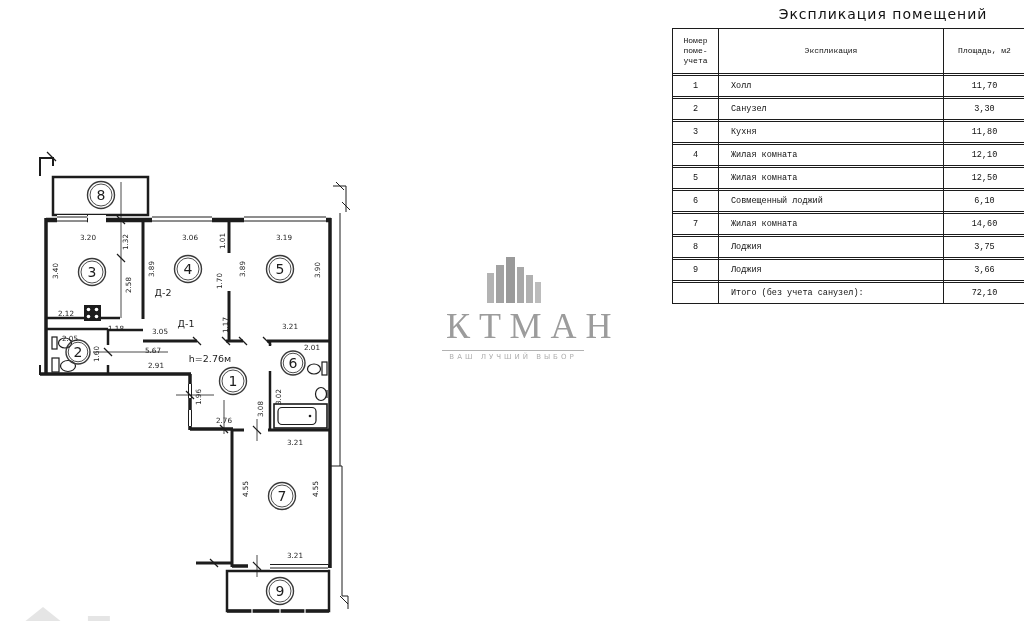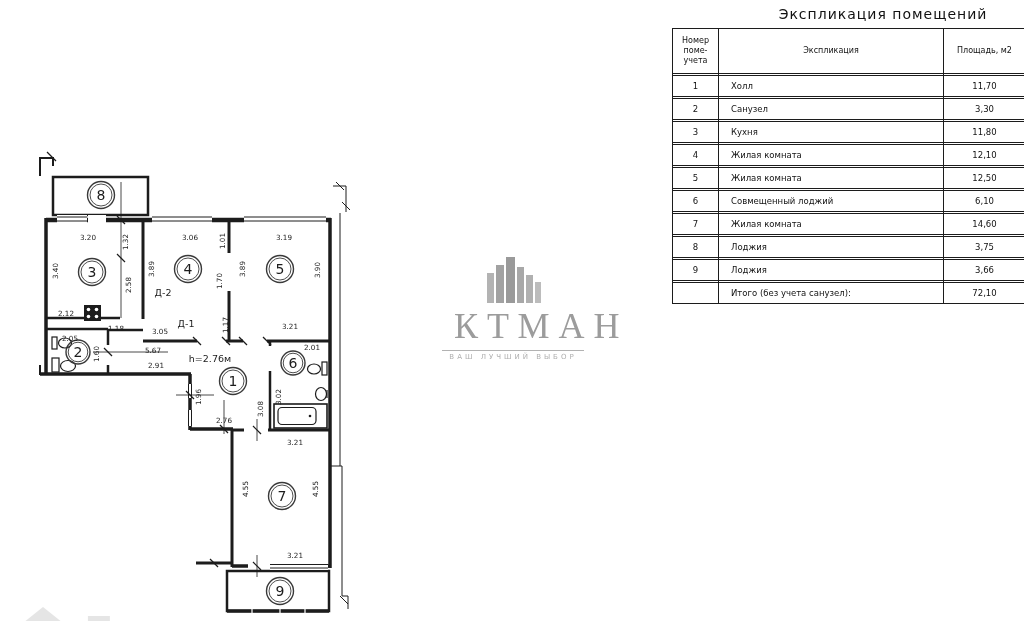--- a/index.html
+++ b/index.html
@@ -10,7 +10,7 @@
   
   .expl-title{position:absolute;left:700px;top:6px;width:366px;text-align:center;
       font-size:14px;letter-spacing:1px;color:#111;}
-  .expl-wrap{position:absolute;left:672px;top:28px;width:352px;}
+  .expl-wrap{position:absolute;left:672px;top:28px;width:352px;font-family:Liberation Mono, monospace;}
   table.expl{border-collapse:separate;border-spacing:0;width:352px;
       border:1.6px solid #1c1c1c;table-layout:fixed;}
   table.expl td{border-right:1.5px solid #1c1c1c;border-bottom:3px double #1c1c1c;

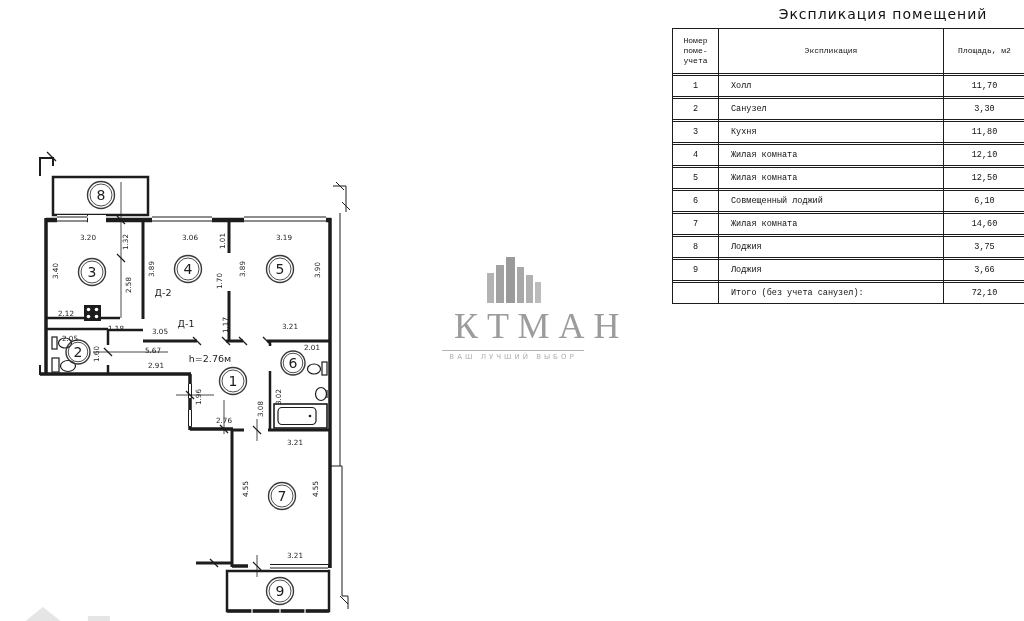--- a/index.html
+++ b/index.html
@@ -25,7 +25,7 @@
   .wm-ktman{position:absolute;left:440px;top:255px;width:146px;text-align:center;}
   .wm-ktman .brand{font-family:"Liberation Serif","DejaVu Serif",serif;
       font-size:36px;font-weight:400;color:#9c9c9c;letter-spacing:9px;
-      margin-top:2px;white-space:nowrap;margin-left:14px;}
+      margin-top:2px;white-space:nowrap;margin-left:6px;}
   .wm-ktman .rule{height:1px;background:#b2b2b2;margin:3px 2px 2px 2px;}
   .wm-ktman .tag{font-size:7px;letter-spacing:3px;color:#aeaeae;white-space:nowrap;}
   .wm-dom{position:absolute;left:14px;top:556px;display:flex;align-items:center;gap:8px;margin-top:47px;}

